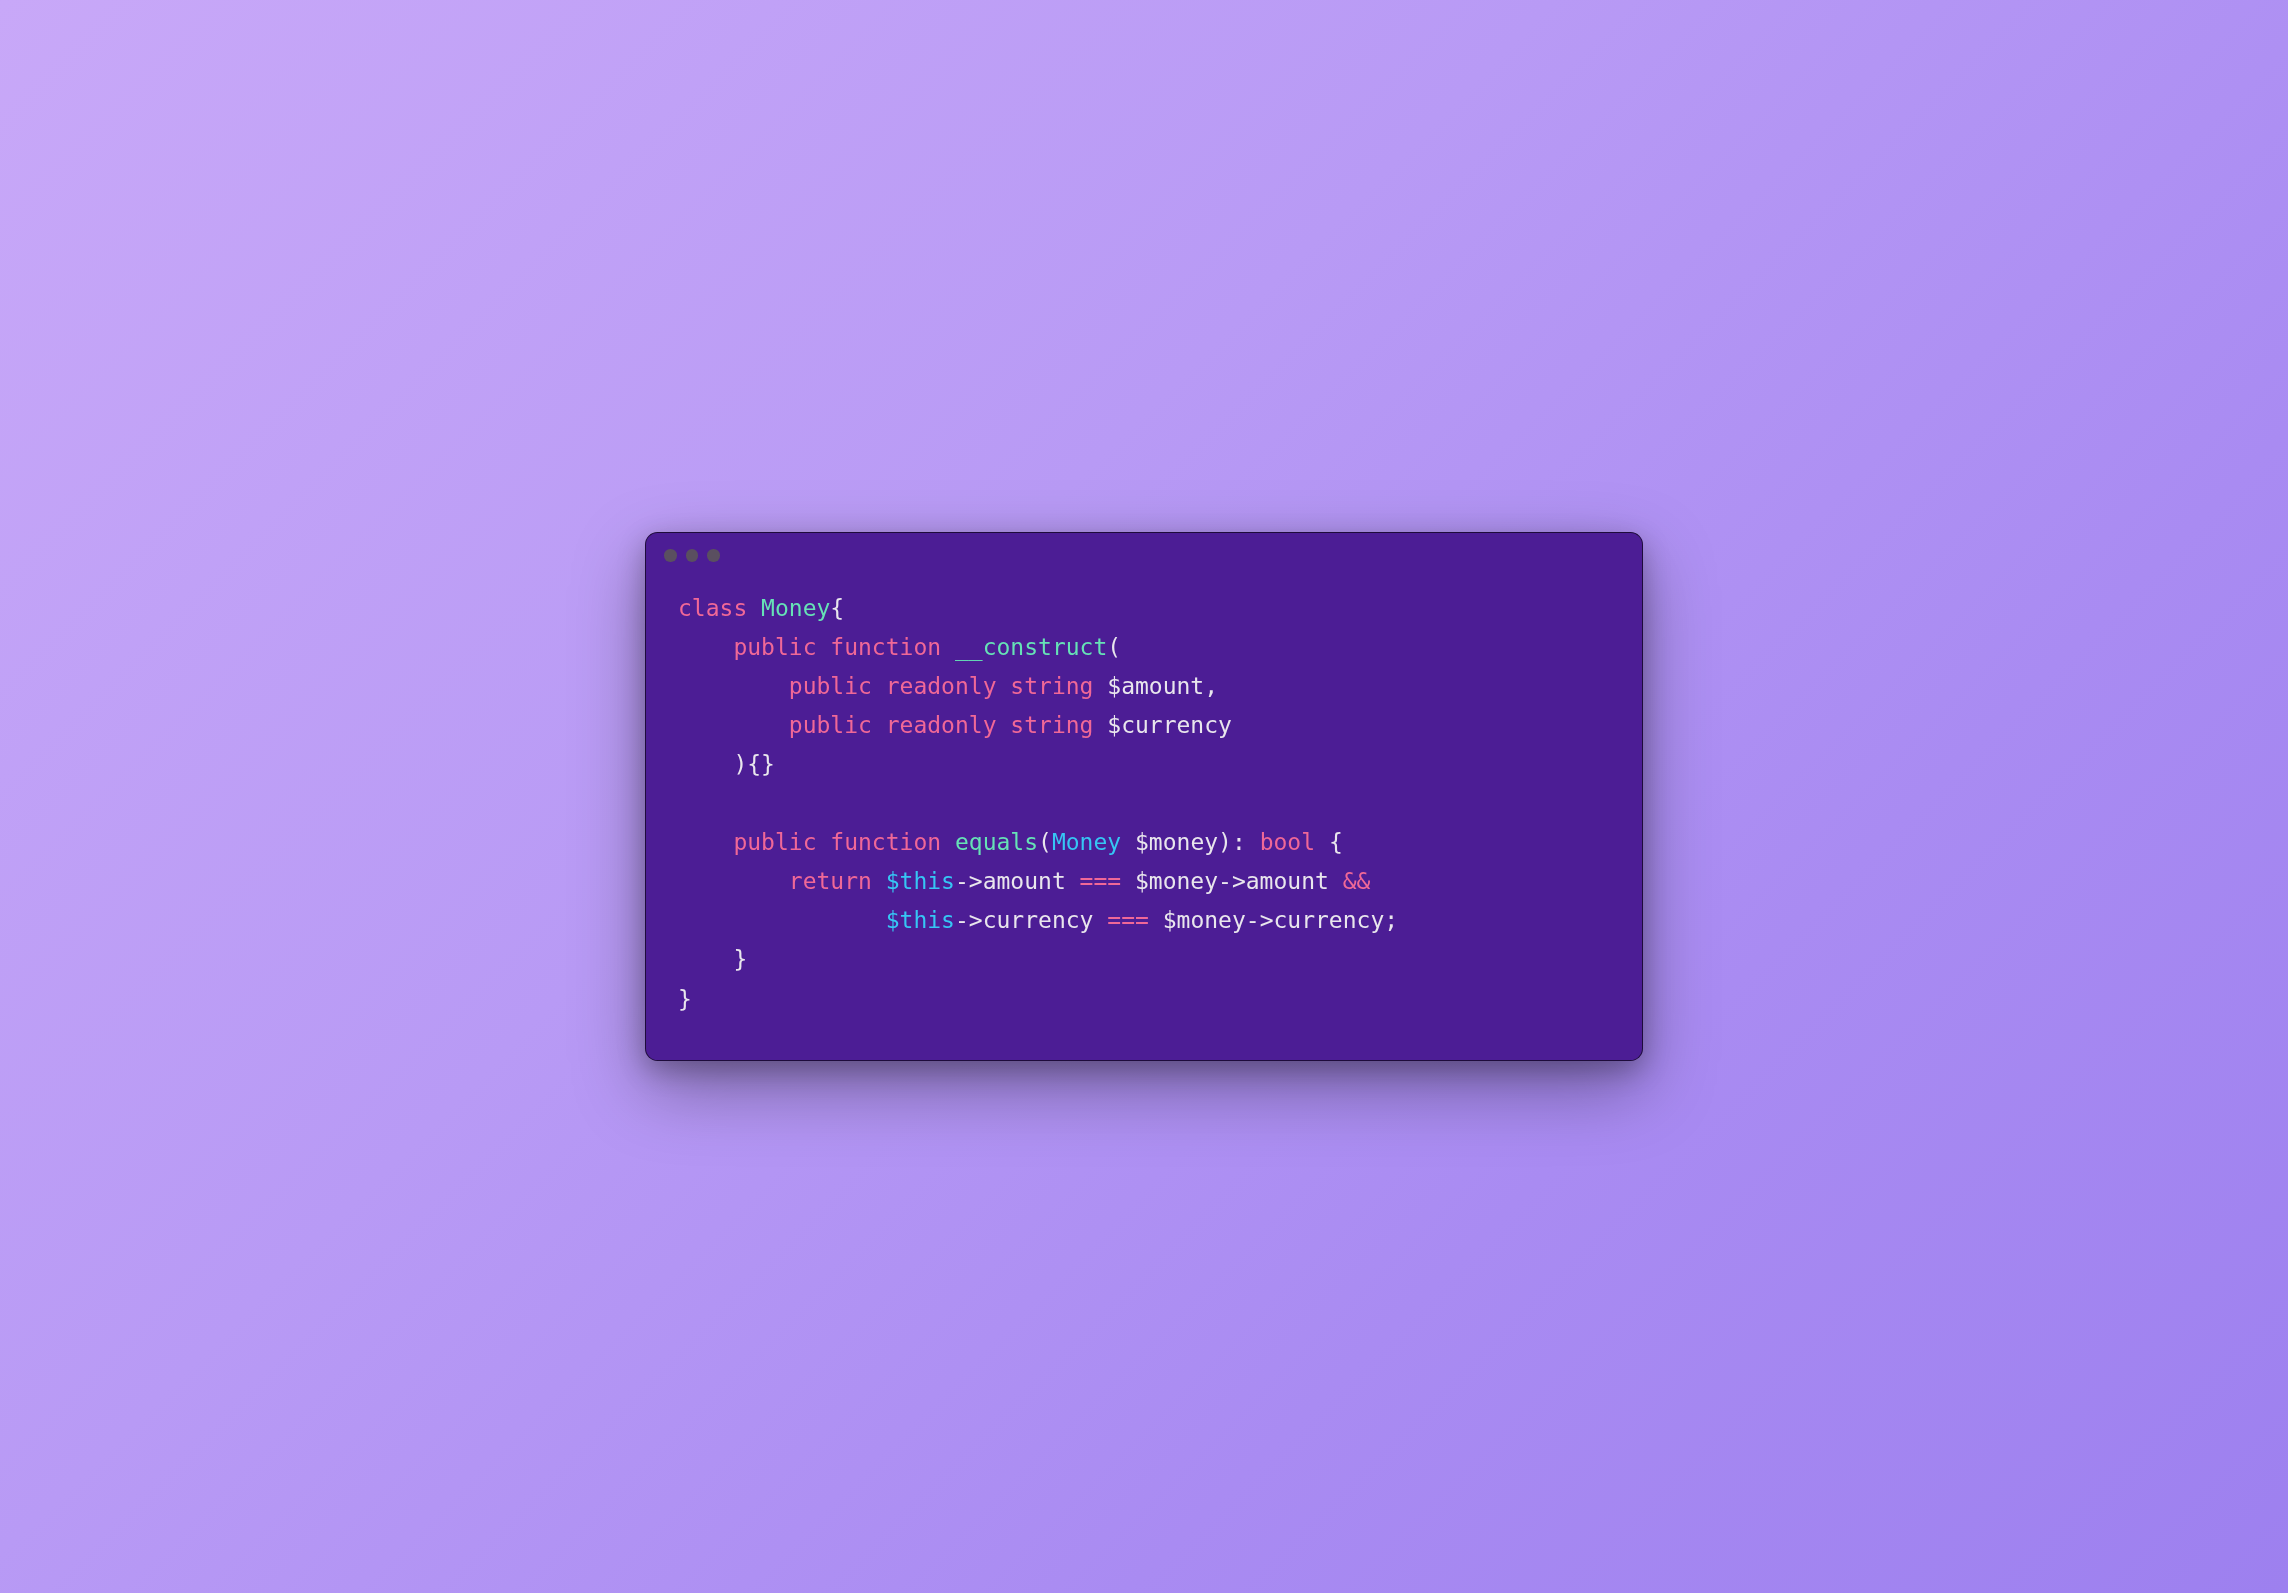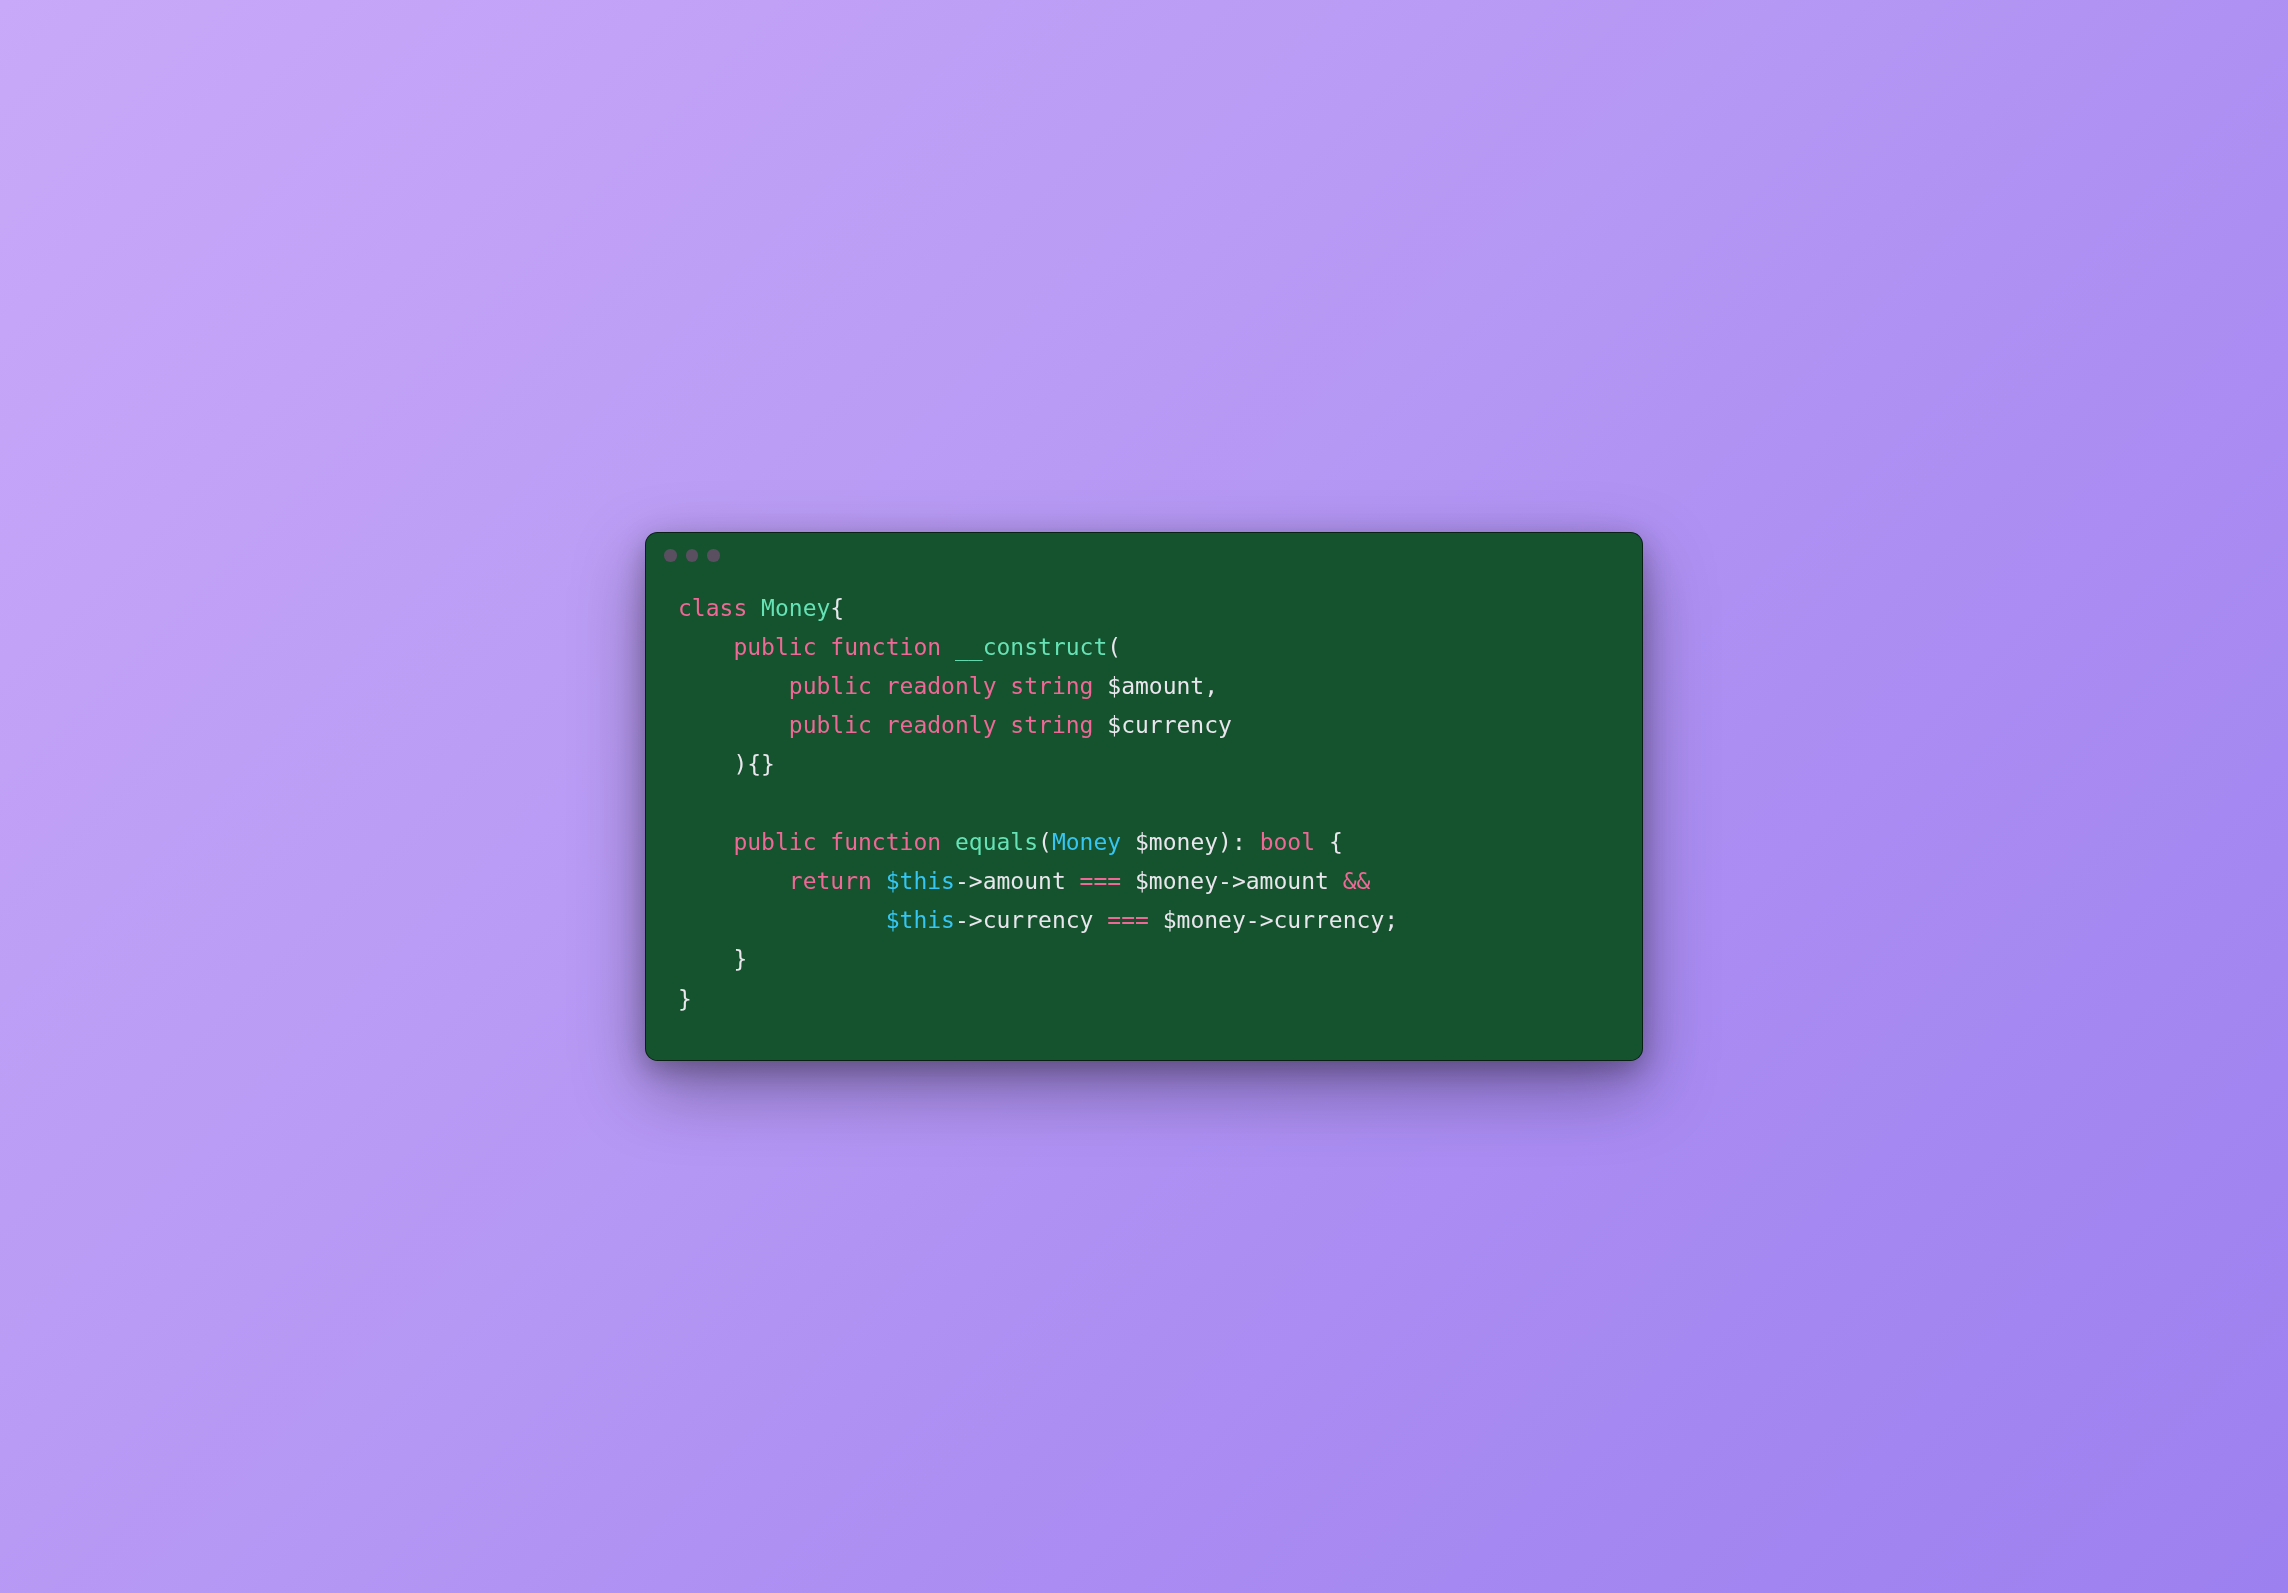--- a/index.html
+++ b/index.html
@@ -15,7 +15,7 @@
   .window {
     width: 82%;
     max-width: 998px;
-    background: #14532d;
+    background: #4c1d95;
     border-radius: 12.5px;
     box-shadow: 0 27px 71px rgba(0,0,0,0.35), 0 9px 27px rgba(0,0,0,0.25);
     overflow: hidden;

